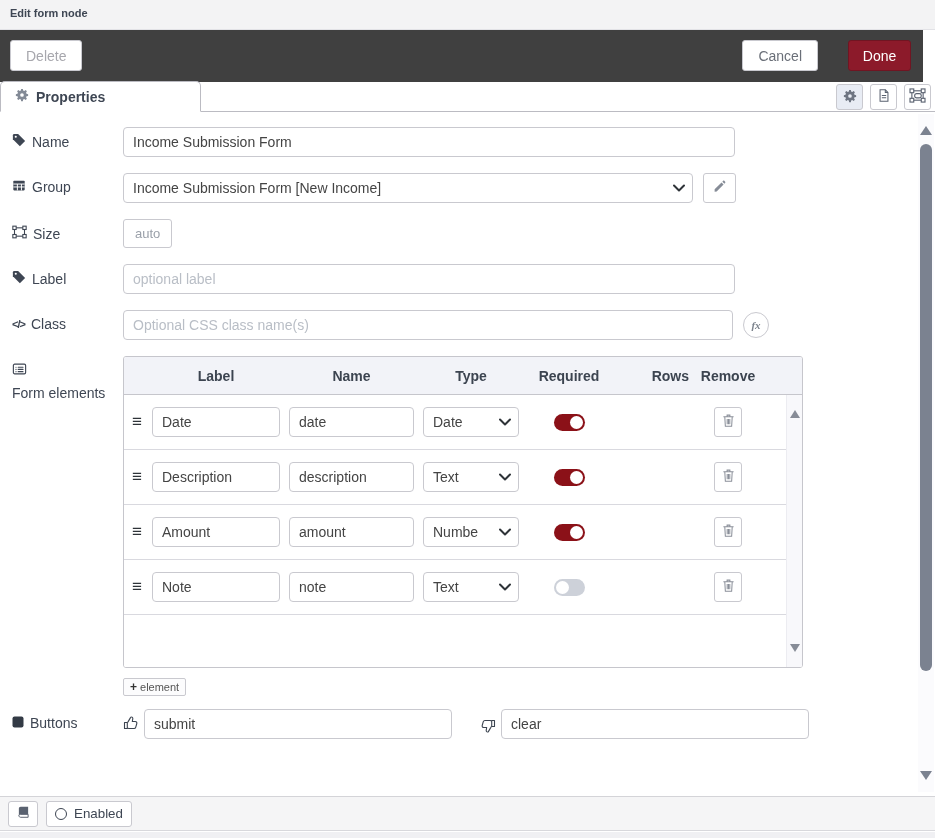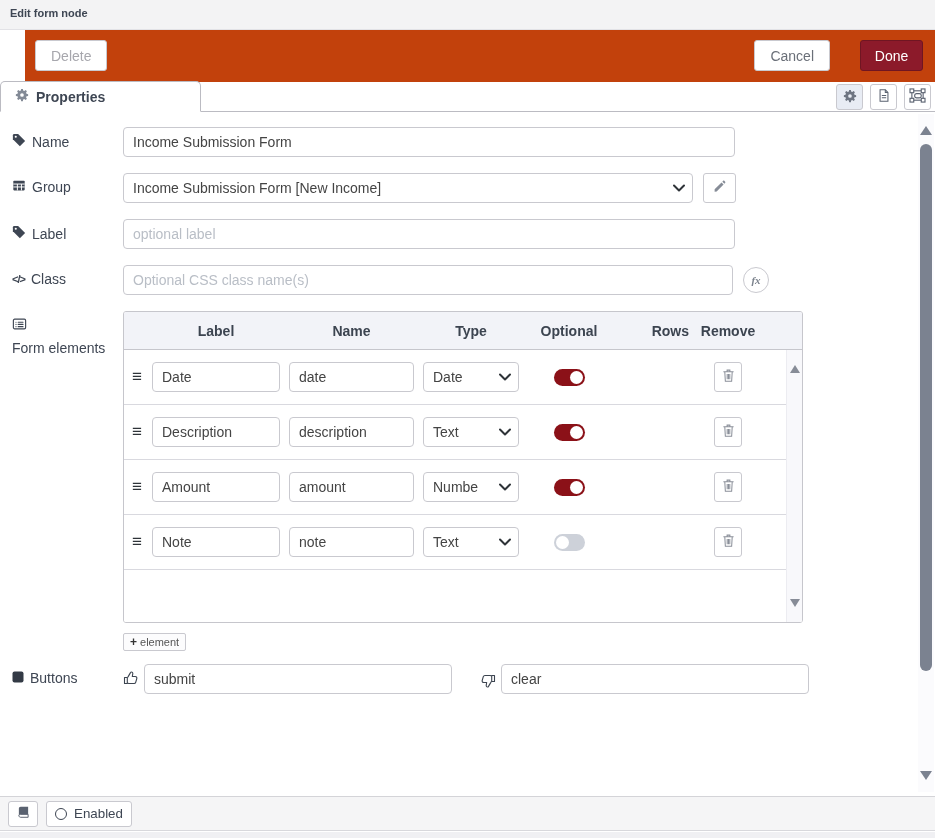--- a/index.html
+++ b/index.html
@@ -14,7 +14,7 @@
     background:#f3f3f4; border-bottom:1px solid #e2e2e6; }
   .titlebar h1 { font-size:11px; font-weight:bold; color:#3e4653; padding:7px 0 0 10px; }
   
-  .actionbar { position:absolute; top:30px; left:0; right:0; height:52px; background:#c2410c;margin-left:25px; }
+  .actionbar { position:absolute; top:30px; left:0; right:12px; height:52px; background:#404040; }
   .btn { display:inline-flex; align-items:center; justify-content:center;
     height:31px; padding:0 15px; border:1px solid #c9c9cf; border-radius:3px;
     background:#fff; font-size:14px; cursor:pointer; }

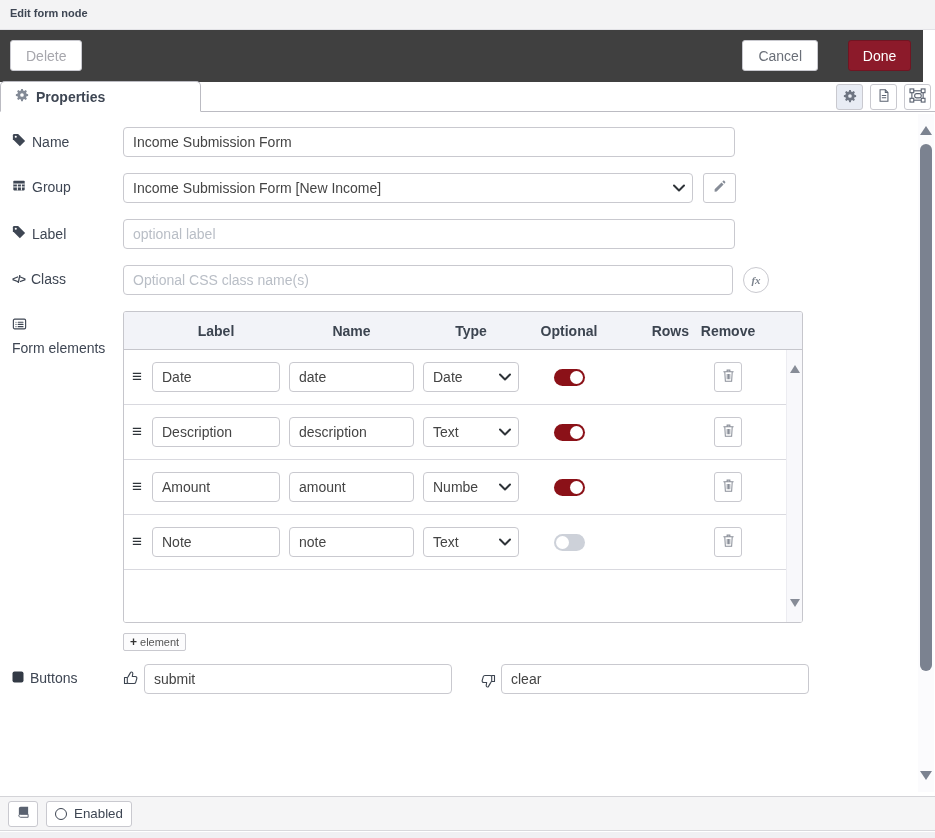--- a/index.html
+++ b/index.html
@@ -222,6 +222,21 @@
       </button>
     </div>
 
+    <div class="frow">
+      <div class="flabel">
+        <span>
+          <svg width="15" height="14" viewBox="0 0 18 16" fill="none" stroke="#3e4653" stroke-width="1.3">
+              <rect x="3" y="3" width="12" height="10"></rect>
+              <rect x="1" y="1" width="4" height="4" fill="#fff"></rect>
+              <rect x="13" y="1" width="4" height="4" fill="#fff"></rect>
+              <rect x="1" y="11" width="4" height="4" fill="#fff"></rect>
+              <rect x="13" y="11" width="4" height="4" fill="#fff"></rect>
+            </svg>
+        </span>
+        <span class="txt">Size</span>
+      </div>
+      <button class="auto-btn">auto</button>
+    </div>
 
     <div class="frow">
       <div class="flabel">

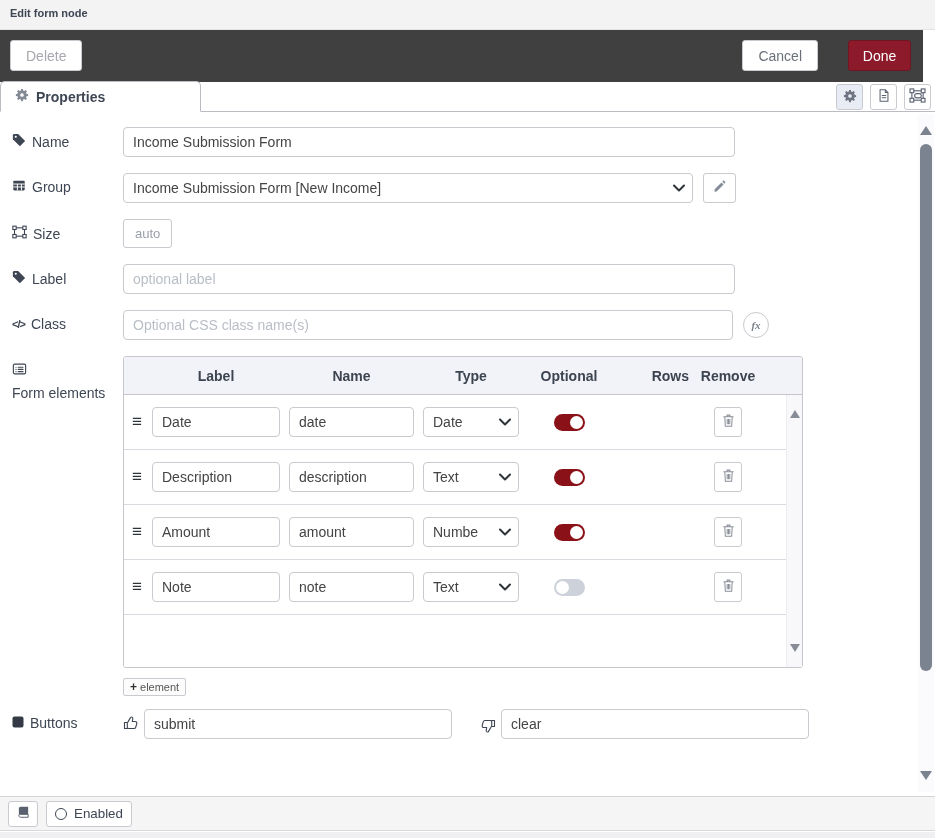--- a/index.html
+++ b/index.html
@@ -277,7 +277,7 @@
             <span class="th-label">Label</span>
             <span class="th-name">Name</span>
             <span class="th-type">Type</span>
-            <span class="th-req">Optional</span>
+            <span class="th-req">Required</span>
             <span class="th-rows">Rows</span>
             <span class="th-rem">Remove</span>
           </div>

